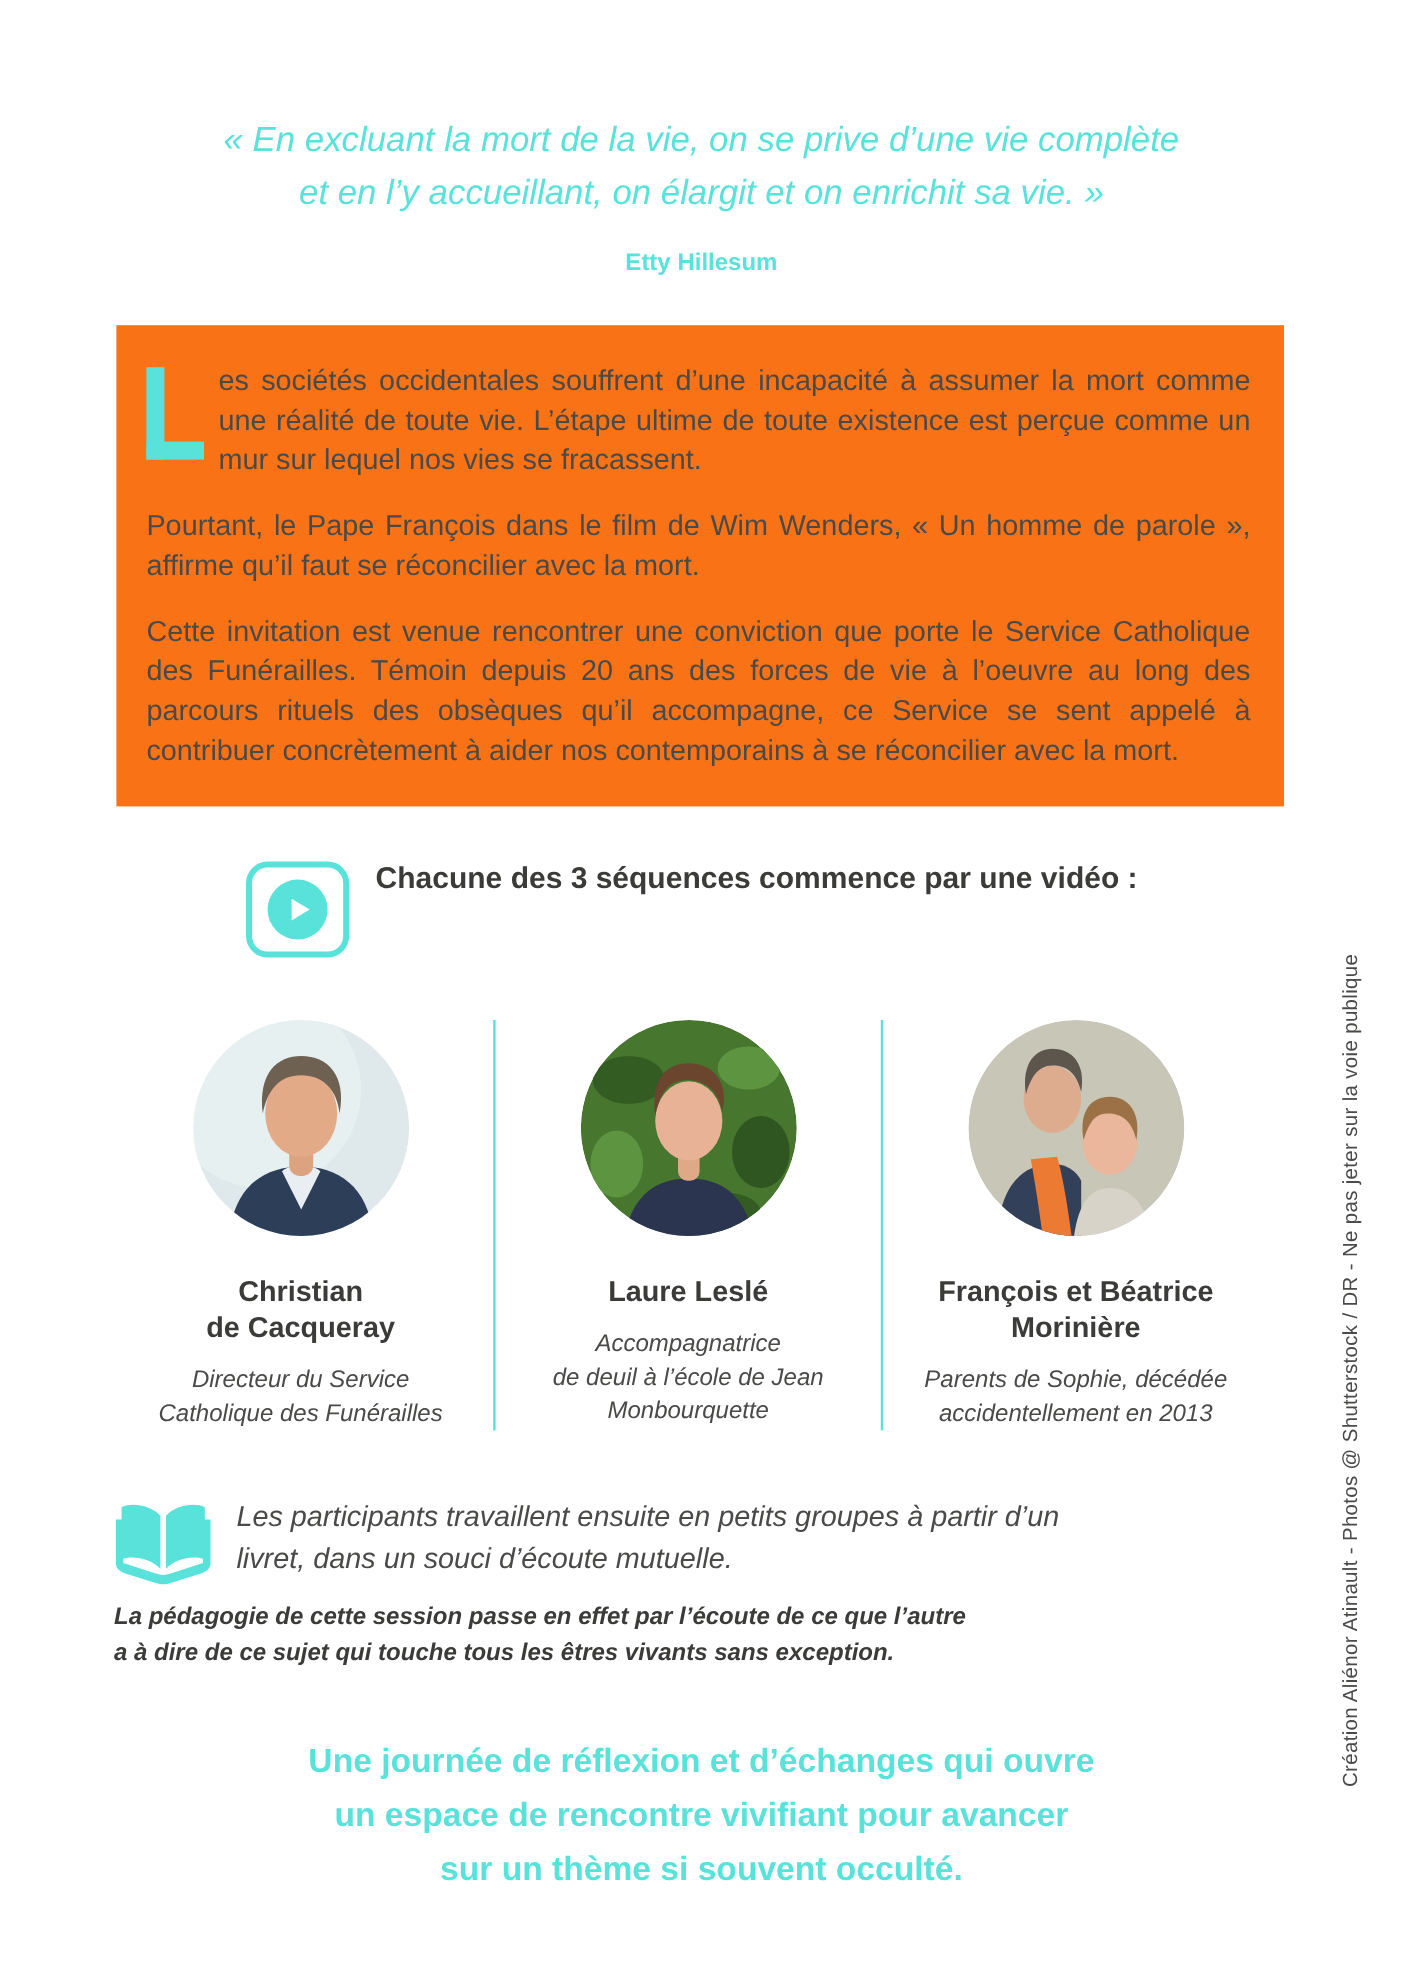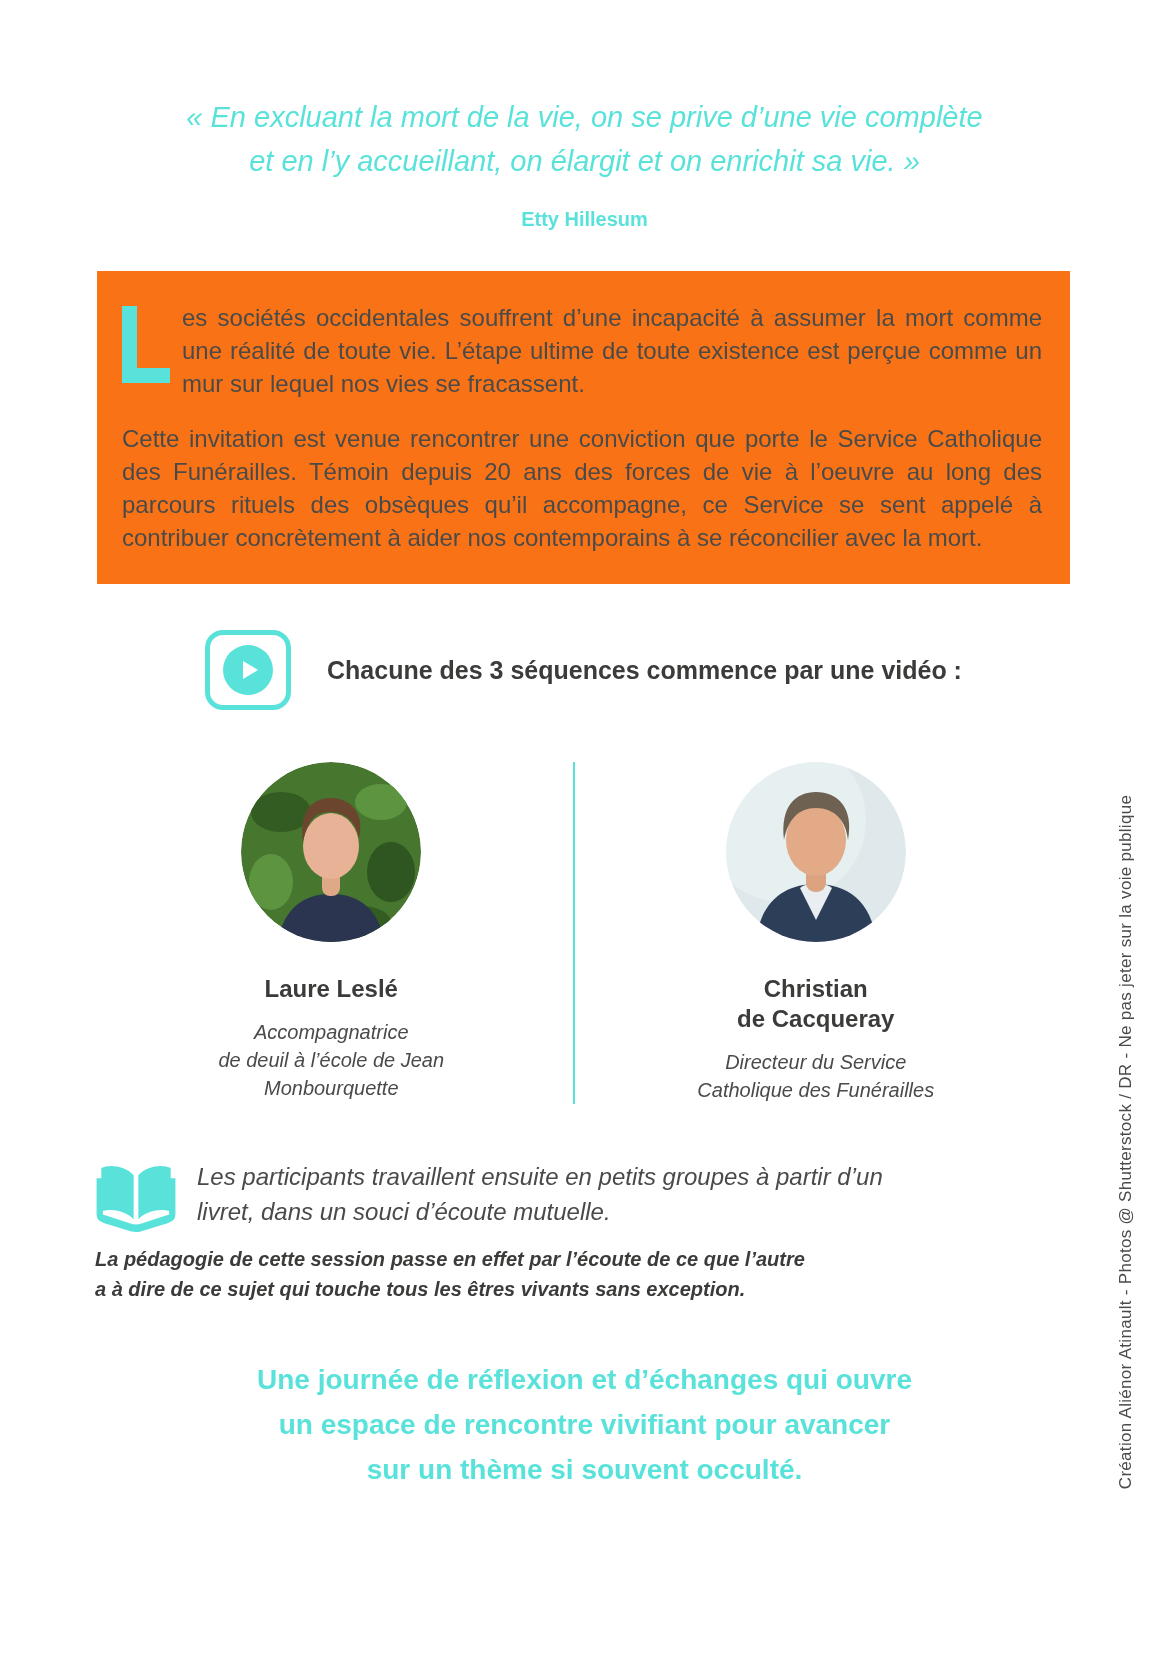--- a/index.html
+++ b/index.html
@@ -161,6 +161,7 @@
     <p>
       <span class="dropcap-shape"></span><span>es sociétés occidentales souffrent d’une incapacité à assumer la mort comme une réalité de toute vie. L’étape ultime de toute existence est perçue comme un mur sur lequel nos vies se fracassent.</span>
     </p>
+    <p>Pourtant, le Pape François dans le film de Wim Wenders, « Un homme de parole », affirme qu’il faut se réconcilier avec la mort.</p>
     <p>Cette invitation est venue rencontrer une conviction que porte le Service Catholique des Funérailles. Témoin depuis 20 ans des forces de vie à l’oeuvre au long des parcours rituels des obsèques qu’il accompagne, ce Service se sent appelé à contribuer concrètement à aider nos contemporains à se réconcilier avec la mort.</p>
   </div>
 

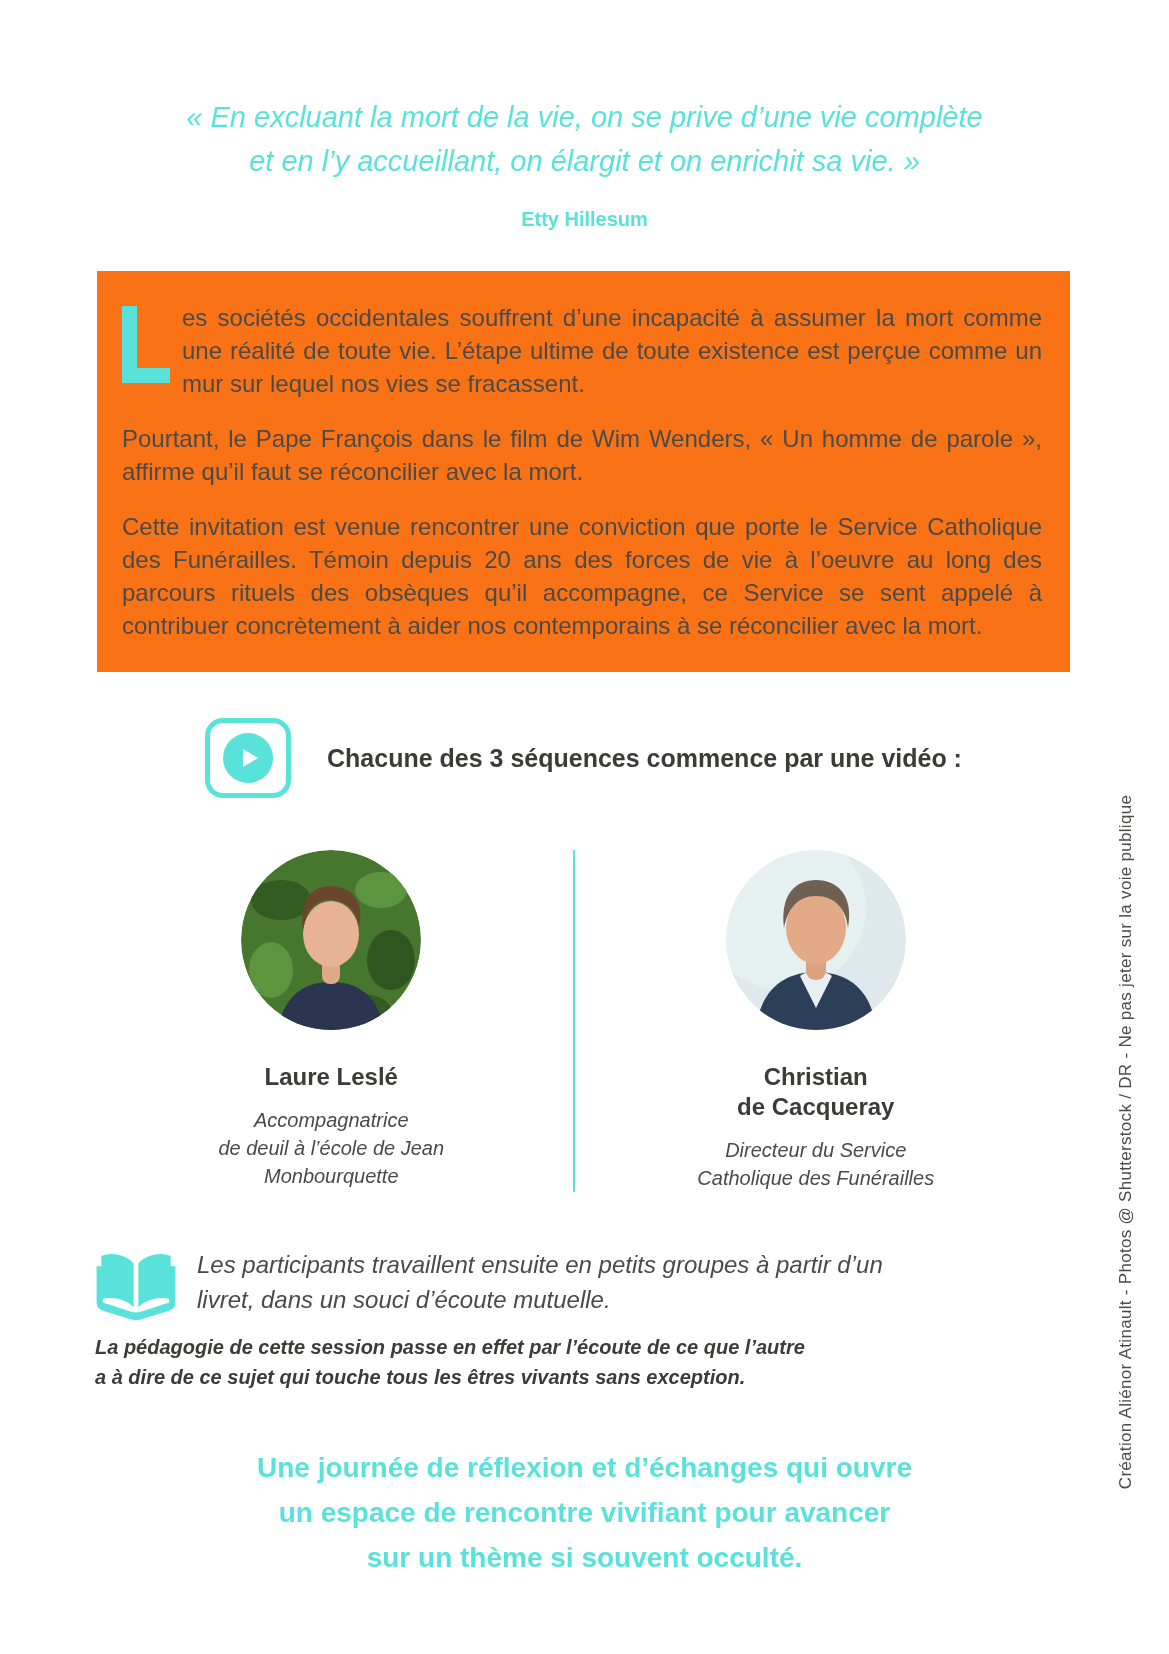--- a/index.html
+++ b/index.html
@@ -52,7 +52,7 @@
   }
   
   .video-row{
-    display:flex;align-items:center;gap:36px;
+    display:flex;align-items:flex-start;gap:22px;
     margin:46px 0 0 205px;
   }
   .video-icon{

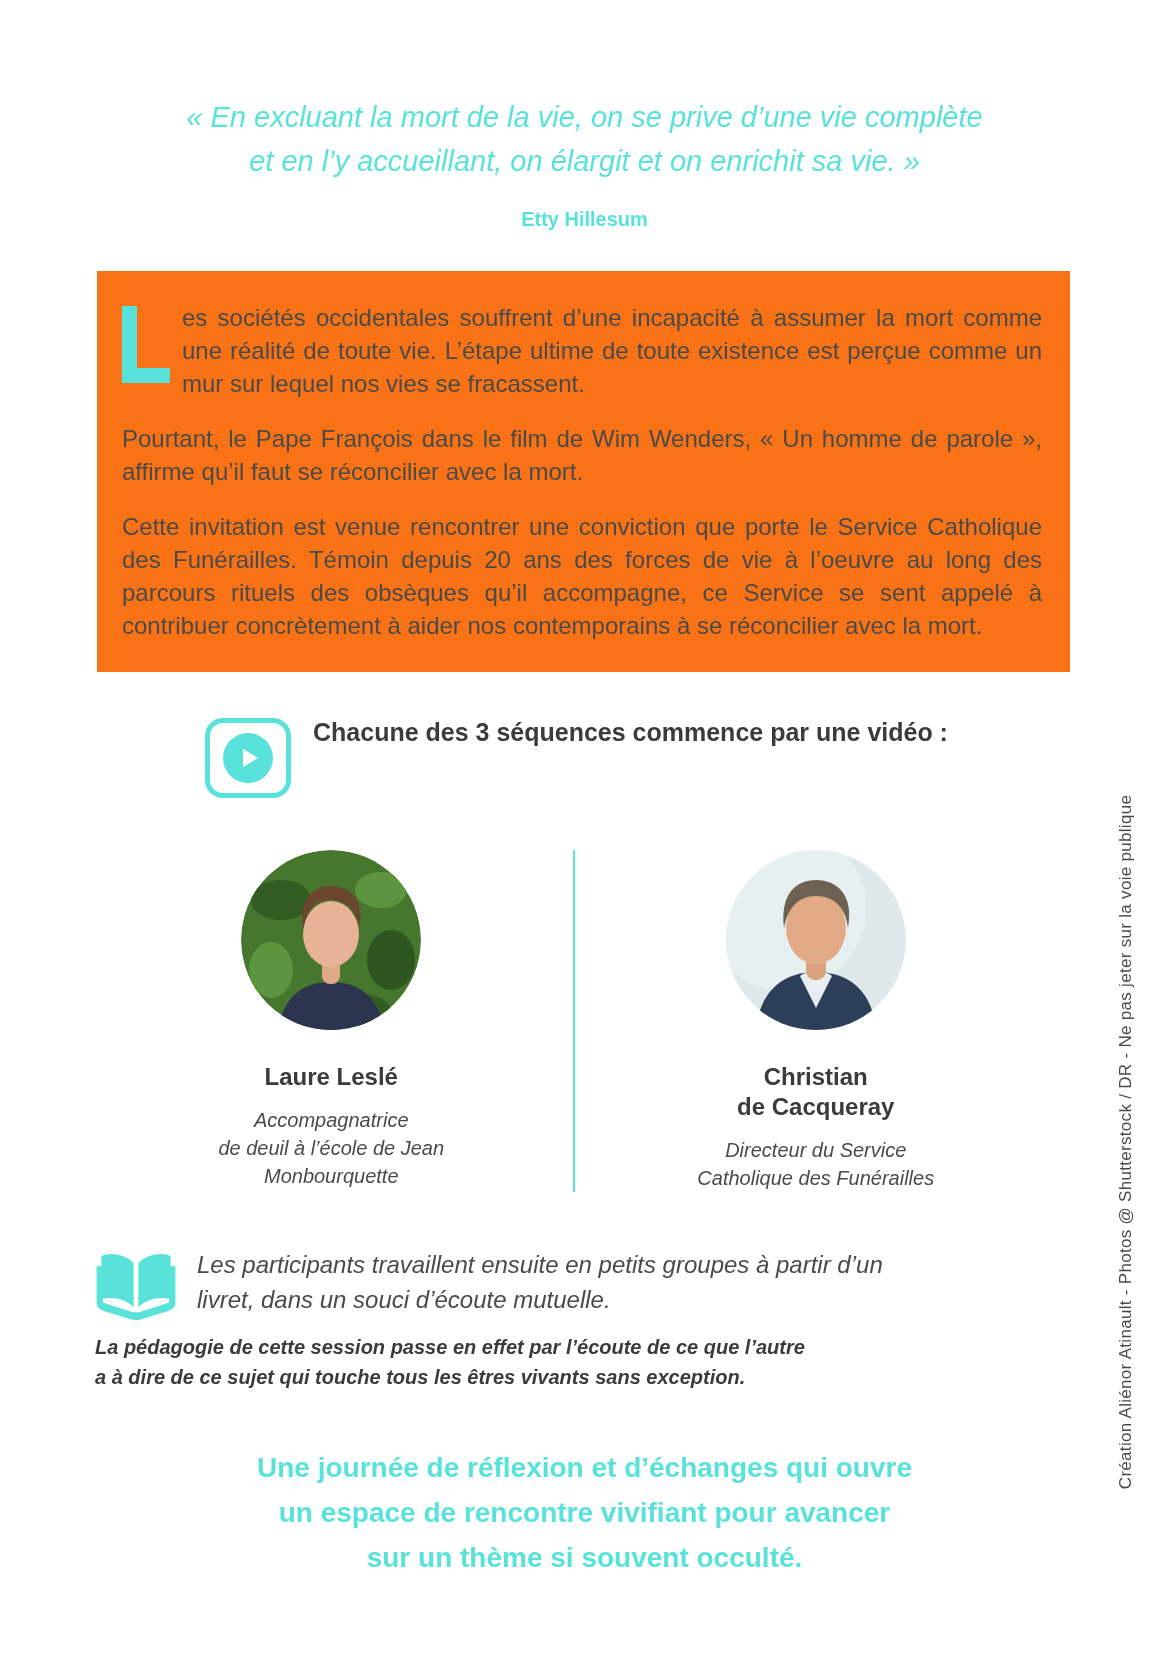--- a/index.html
+++ b/index.html
@@ -175,6 +175,22 @@
   </div>
 
   <div class="people-row">
+
+    <div class="person-col">
+      <svg class="avatar" viewBox="0 0 180 180" xmlns="http://www.w3.org/2000/svg">
+        <circle cx="90" cy="90" r="90" fill="#dfe9ec"></circle>
+        <ellipse cx="58" cy="58" rx="82" ry="82" fill="#eaf2f4" opacity="0.7"></ellipse>
+        <path d="M30 180 C34 138 60 122 90 122 C120 122 146 138 150 180 Z" fill="#2d3e59"></path>
+        <path d="M74 126 L90 158 L106 126 C100 120 80 120 74 126 Z" fill="#e8eef2"></path>
+        <rect x="80" y="104" width="20" height="26" rx="9" fill="#dca380"></rect>
+        <ellipse cx="90" cy="78" rx="30" ry="36" fill="#e2aa87"></ellipse>
+        <path d="M58 78 C54 44 70 30 90 30 C112 30 128 46 122 78 C120 58 108 46 90 46 C72 46 62 58 58 78 Z" fill="#6e6152"></path>
+      </svg>
+      <div class="person-name">Christian
+de Cacqueray</div>
+      <div class="person-role">Directeur du Service
+Catholique des Funérailles</div>
+    </div>
 
     <div class="person-col">
       <svg class="avatar" viewBox="0 0 180 180" xmlns="http://www.w3.org/2000/svg">
@@ -195,22 +211,6 @@
 Monbourquette</div>
     </div>
 
-    <div class="person-col">
-      <svg class="avatar" viewBox="0 0 180 180" xmlns="http://www.w3.org/2000/svg">
-        <circle cx="90" cy="90" r="90" fill="#dfe9ec"></circle>
-        <ellipse cx="58" cy="58" rx="82" ry="82" fill="#eaf2f4" opacity="0.7"></ellipse>
-        <path d="M30 180 C34 138 60 122 90 122 C120 122 146 138 150 180 Z" fill="#2d3e59"></path>
-        <path d="M74 126 L90 158 L106 126 C100 120 80 120 74 126 Z" fill="#e8eef2"></path>
-        <rect x="80" y="104" width="20" height="26" rx="9" fill="#dca380"></rect>
-        <ellipse cx="90" cy="78" rx="30" ry="36" fill="#e2aa87"></ellipse>
-        <path d="M58 78 C54 44 70 30 90 30 C112 30 128 46 122 78 C120 58 108 46 90 46 C72 46 62 58 58 78 Z" fill="#6e6152"></path>
-      </svg>
-      <div class="person-name">Christian
-de Cacqueray</div>
-      <div class="person-role">Directeur du Service
-Catholique des Funérailles</div>
-    </div>
-
 
   </div>
 

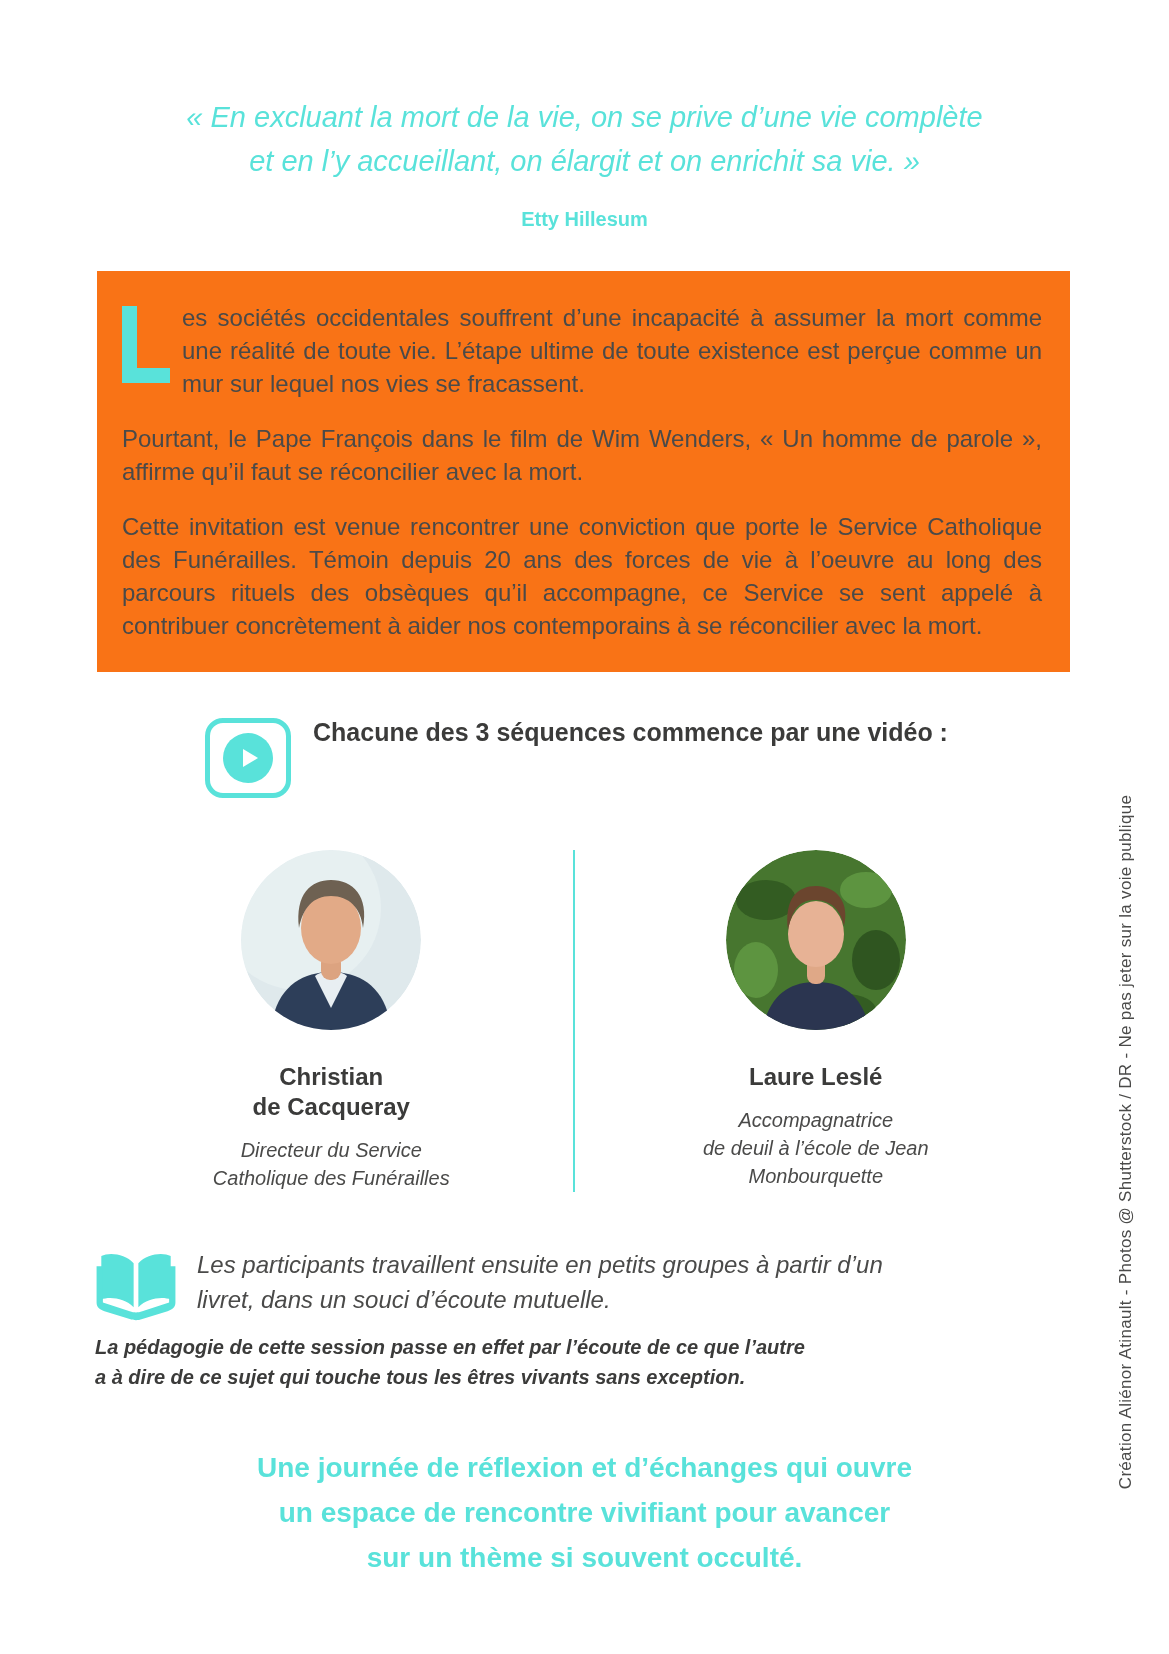--- a/index.html
+++ b/index.html
@@ -211,6 +211,22 @@
 Monbourquette</div>
     </div>
 
+    <div class="person-col">
+      <svg class="avatar" viewBox="0 0 180 180" xmlns="http://www.w3.org/2000/svg">
+        <circle cx="90" cy="90" r="90" fill="#c8c7b7"></circle>
+        <path d="M24 180 C26 140 44 120 70 120 C82 120 90 126 94 134 L94 180 Z" fill="#32405a"></path>
+        <path d="M52 116 C58 150 60 166 62 180 L86 180 C82 150 78 128 74 114 Z" fill="#ec7a33"></path>
+        <ellipse cx="70" cy="66" rx="24" ry="28" fill="#ddab8d"></ellipse>
+        <path d="M48 62 C44 36 56 24 70 24 C86 24 98 36 94 60 C90 44 82 38 70 38 C58 38 52 48 48 62 Z" fill="#5d564d"></path>
+        <path d="M88 180 C92 152 102 140 118 140 C136 140 148 154 152 180 Z" fill="#d8d3c8"></path>
+        <ellipse cx="118" cy="102" rx="23" ry="27" fill="#eab79c"></ellipse>
+        <path d="M96 100 C92 76 102 64 118 64 C134 64 144 78 140 100 C136 84 128 78 116 78 C104 78 100 88 96 100 Z" fill="#9c7146"></path>
+      </svg>
+      <div class="person-name">François et Béatrice
+Morinière</div>
+      <div class="person-role">Parents de Sophie, décédée
+accidentellement en 2013</div>
+    </div>
 
   </div>
 

